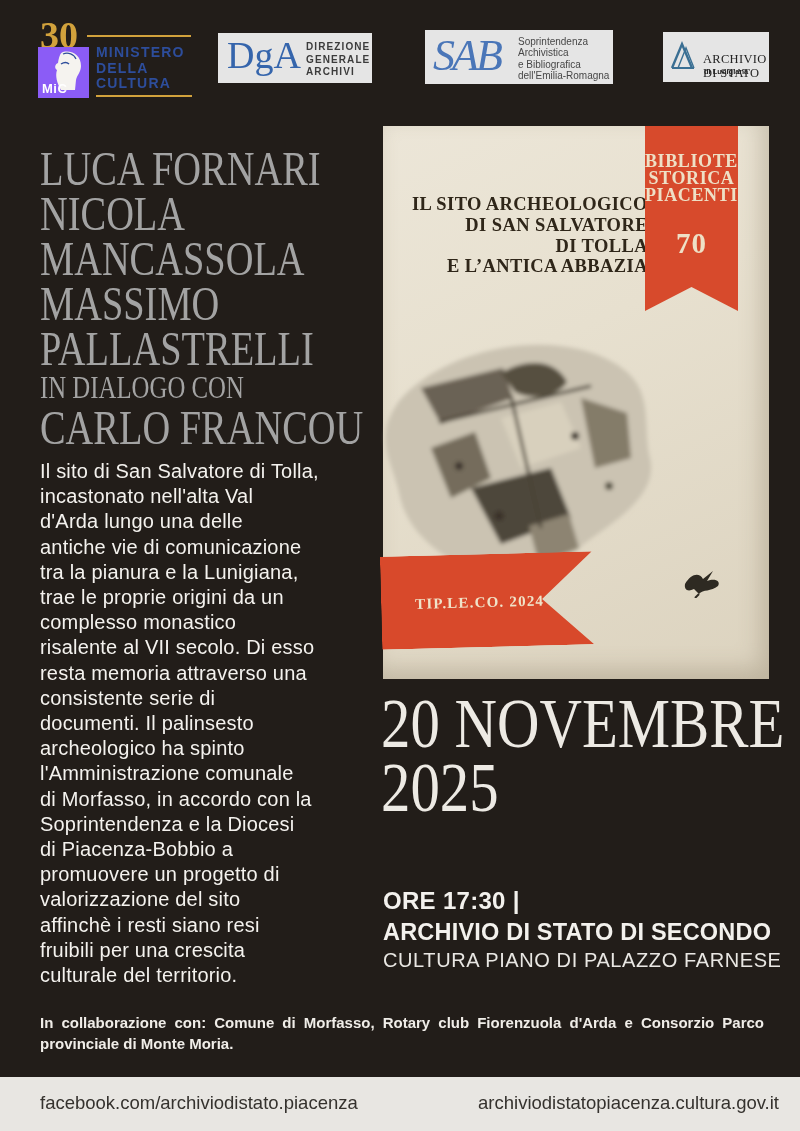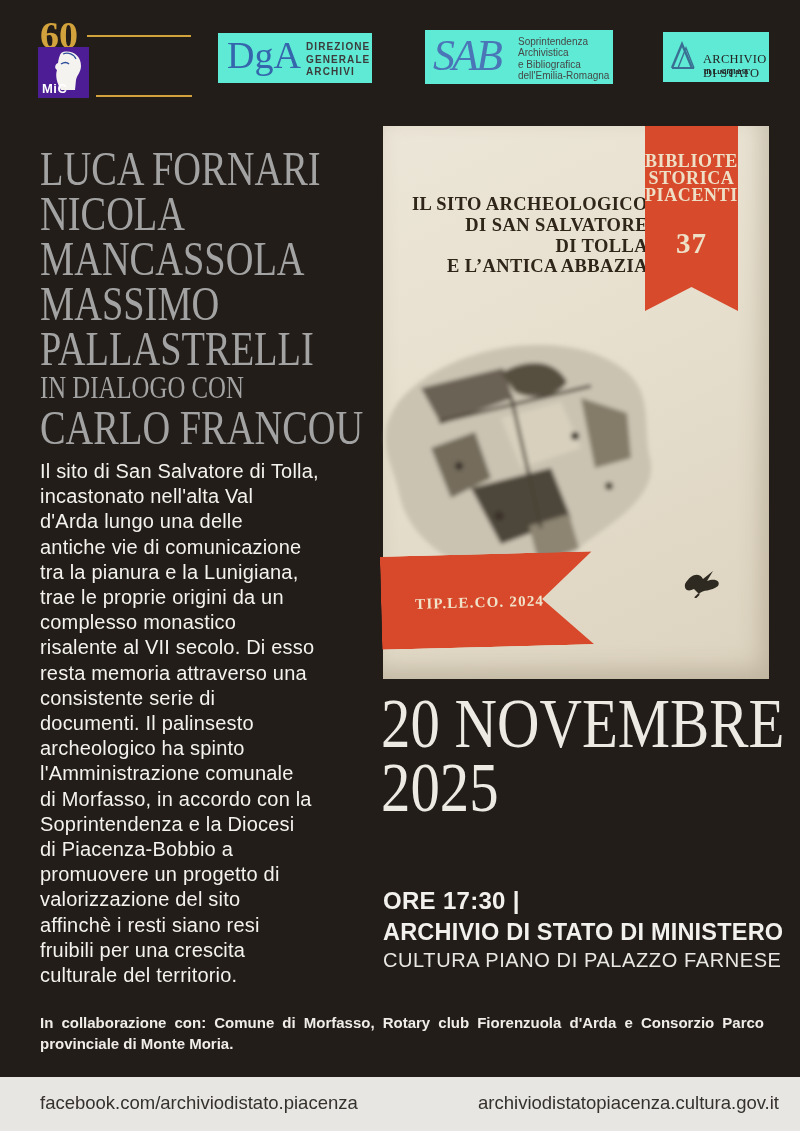--- a/index.html
+++ b/index.html
@@ -86,7 +86,7 @@
 <div class="poster">
 
   <div class="logo-mic">
-    <div class="mic-50">60</div>
+    <div class="mic-50">30</div>
     <div class="mic-rule-top"></div>
     <div class="mic-square">
       <span class="mic-head">

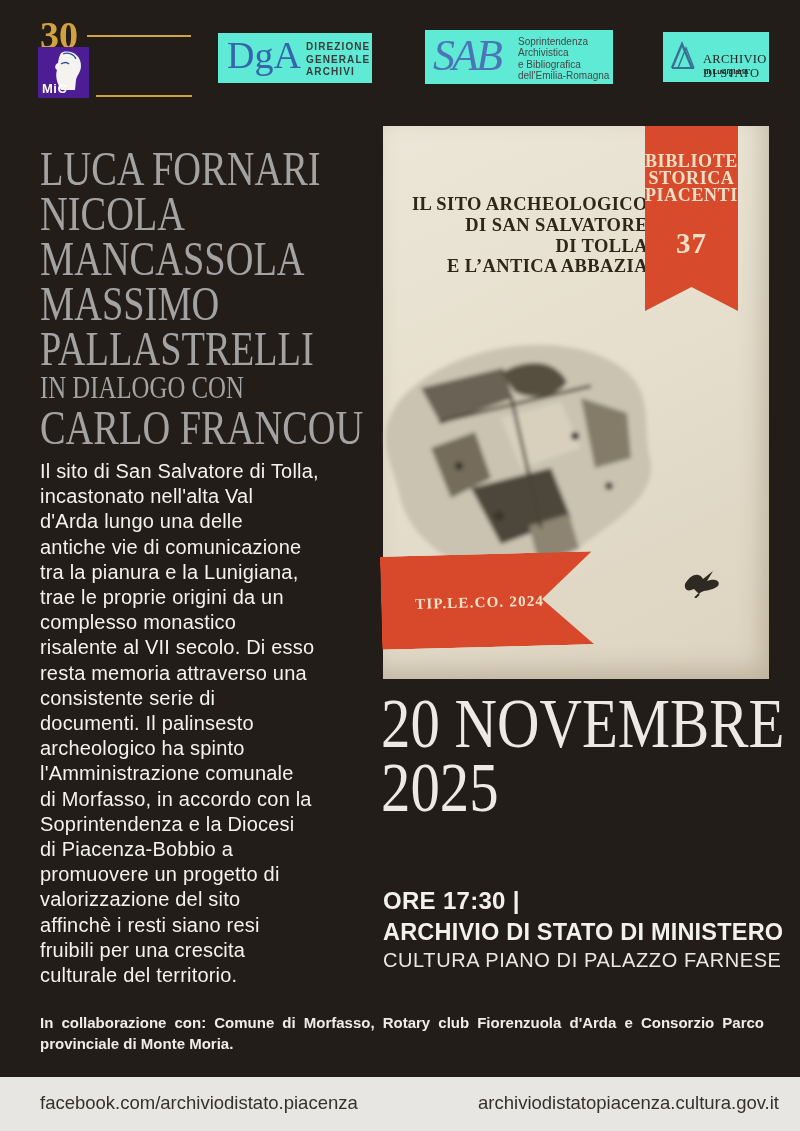--- a/index.html
+++ b/index.html
@@ -98,6 +98,9 @@
       </span>
       <span class="mic-acronym">MiC</span>
     </div>
+    <div class="mic-title">MINISTERO
+DELLA
+CULTURA</div>
     <div class="mic-rule-bottom"></div>
   </div>
 

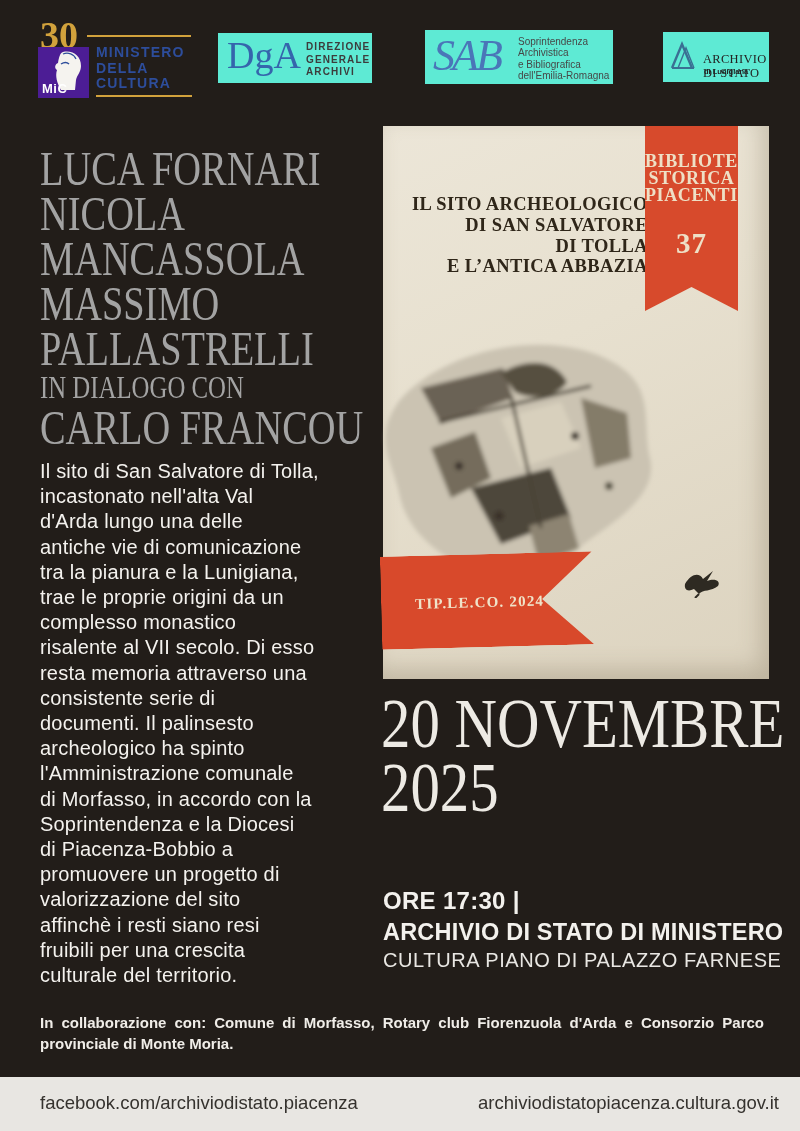--- a/index.html
+++ b/index.html
@@ -18,7 +18,7 @@
              line-height:15.5px;letter-spacing:1.2px;white-space:pre-line;}
   .mic-rule-bottom{position:absolute;left:66px;top:79px;width:96px;height:2px;background:#d2a23c;}
 
-  .logo-box{position:absolute;background:#5eead4;text-decoration:underline;}
+  .logo-box{position:absolute;background:#e5e5e5;text-decoration:underline;}
   .logo-dga{left:218px;top:33px;width:154px;height:50px;}
   .dga-acronym{position:absolute;left:9px;top:-6px;color:#3565ac;font-family:"Liberation Serif",serif;
                font-size:38px;line-height:56px;}

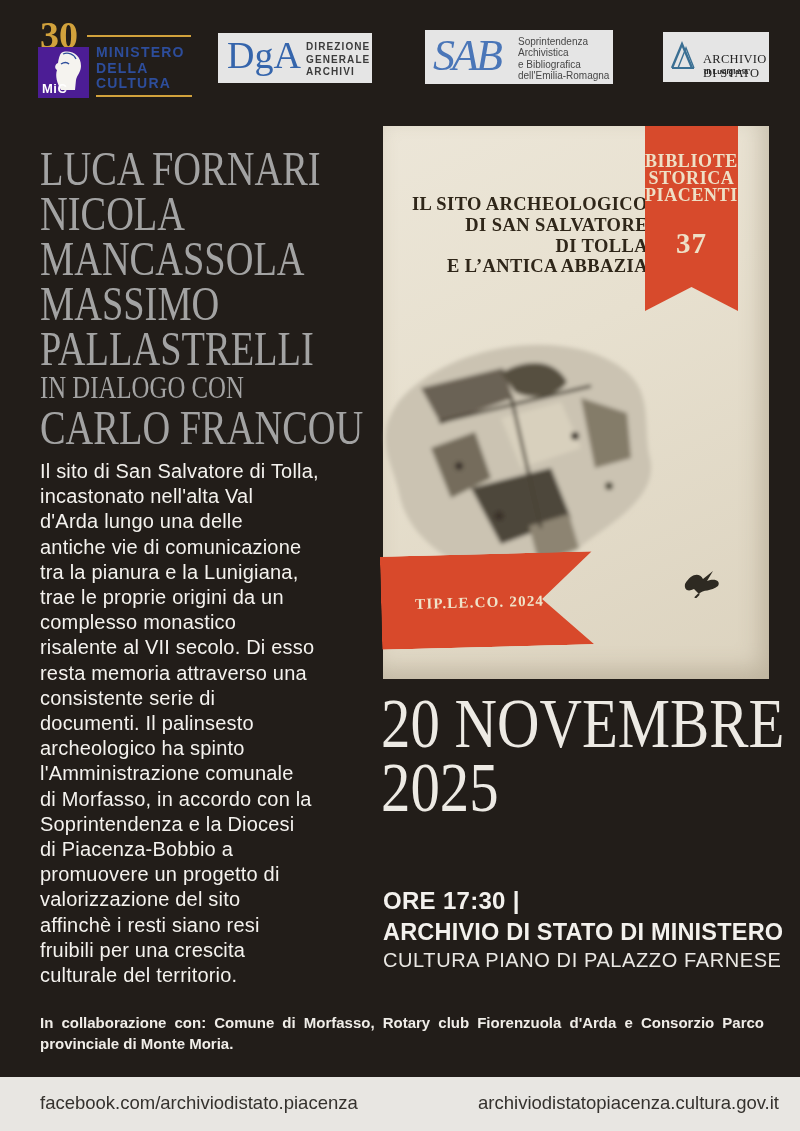--- a/index.html
+++ b/index.html
@@ -11,7 +11,7 @@
   .mic-50{position:absolute;left:10px;top:0;color:#d2a23c;font-family:"Liberation Serif",serif;
           font-weight:bold;font-size:38px;line-height:38px;}
   .mic-rule-top{position:absolute;left:57px;top:19px;width:104px;height:2px;background:#d2a23c;}
-  .mic-square{position:absolute;left:8px;top:31px;width:51px;height:51px;background:#4c1d95;}
+  .mic-square{position:absolute;left:8px;top:31px;width:51px;height:51px;background:#8b5cf6;}
   .mic-head{position:absolute;left:12px;top:3px;}
   .mic-acronym{position:absolute;left:4px;bottom:2px;color:#ffffff;font-size:13px;font-weight:bold;letter-spacing:0.5px;}
   .mic-title{position:absolute;left:66px;top:29px;color:#2d4d9b;font-size:14px;font-weight:bold;

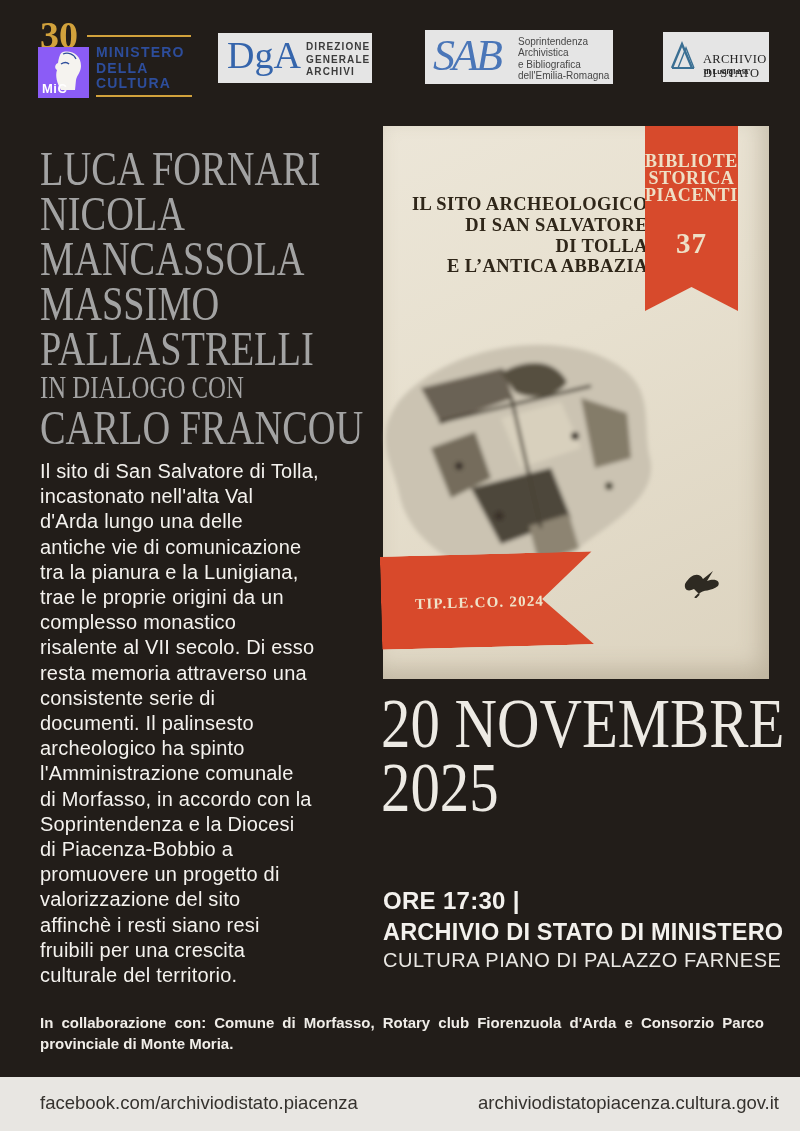--- a/index.html
+++ b/index.html
@@ -198,7 +198,7 @@
       <div class="ribbon-series">BIBLIOTECA
 STORICA
 PIACENTINA</div>
-      <div class="ribbon-number">37</div>
+      <div class="ribbon-number">70</div>
     </div>
     <div class="publisher">
       <div class="publisher-label">TIP.LE.CO. 2024</div>

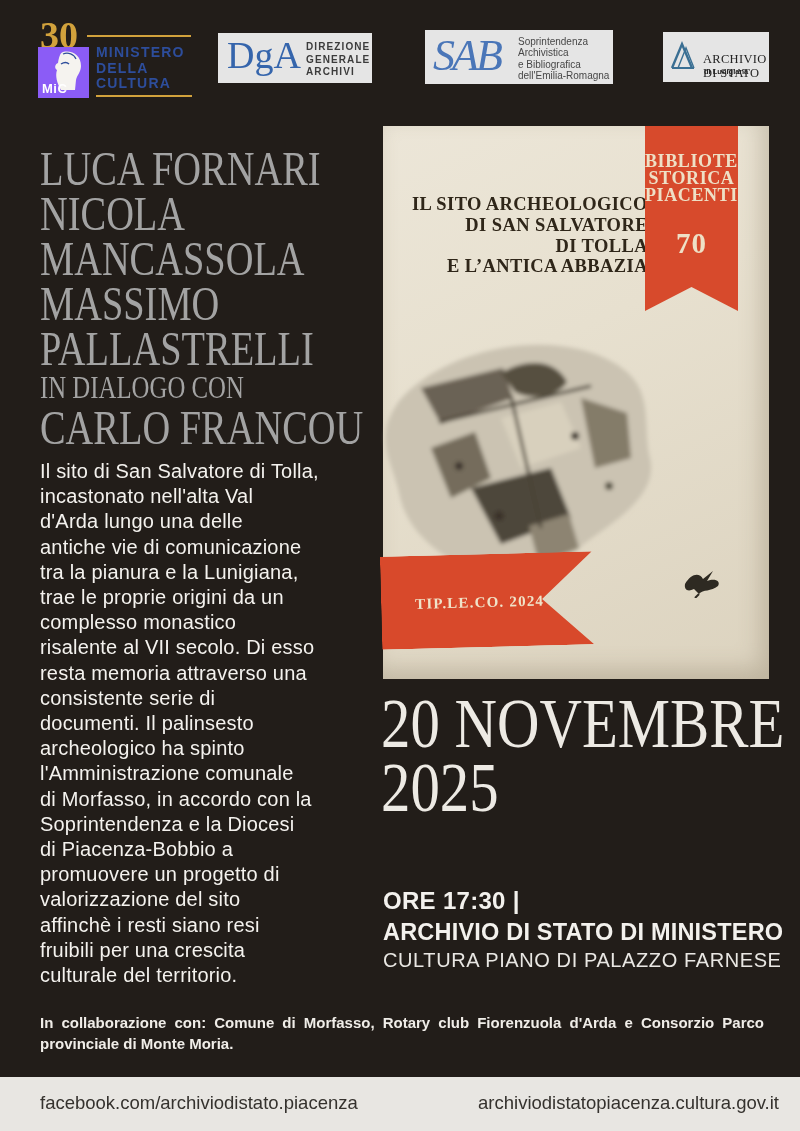--- a/index.html
+++ b/index.html
@@ -218,7 +218,7 @@
 
   <div class="ore-block">
     <div class="ore-time">ORE 17:30 |</div>
-    <div class="ore-venue">ARCHIVIO DI STATO DI MINISTERO</div>
+    <div class="ore-venue">ARCHIVIO DI STATO DI SECONDO</div>
     <div class="ore-location">CULTURA PIANO DI PALAZZO FARNESE</div>
   </div>
 

